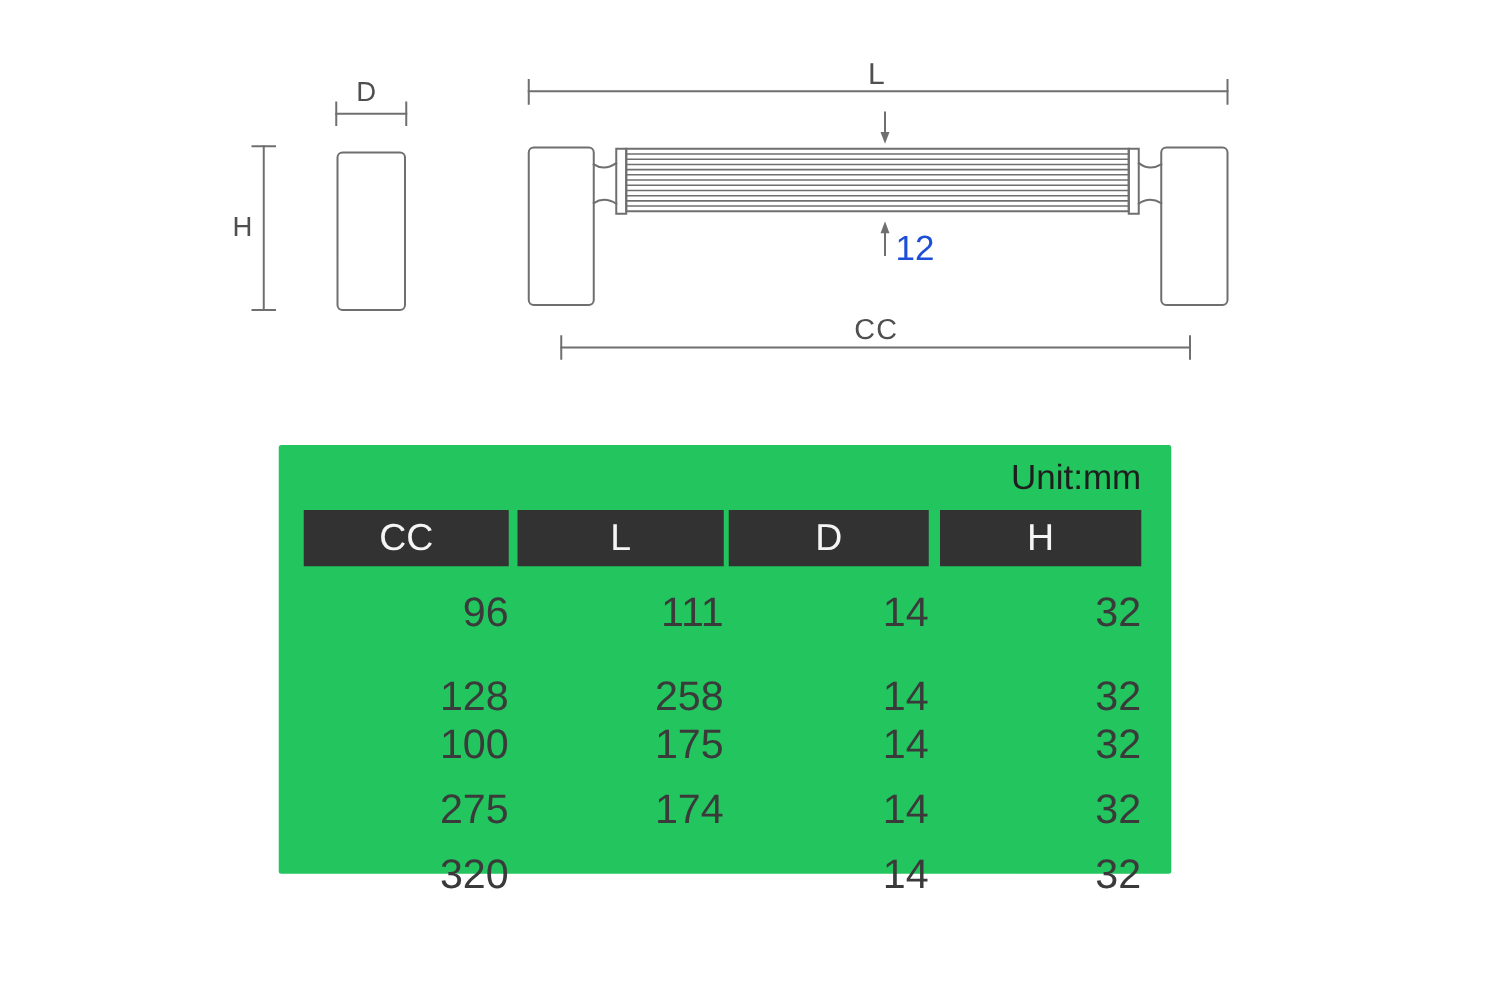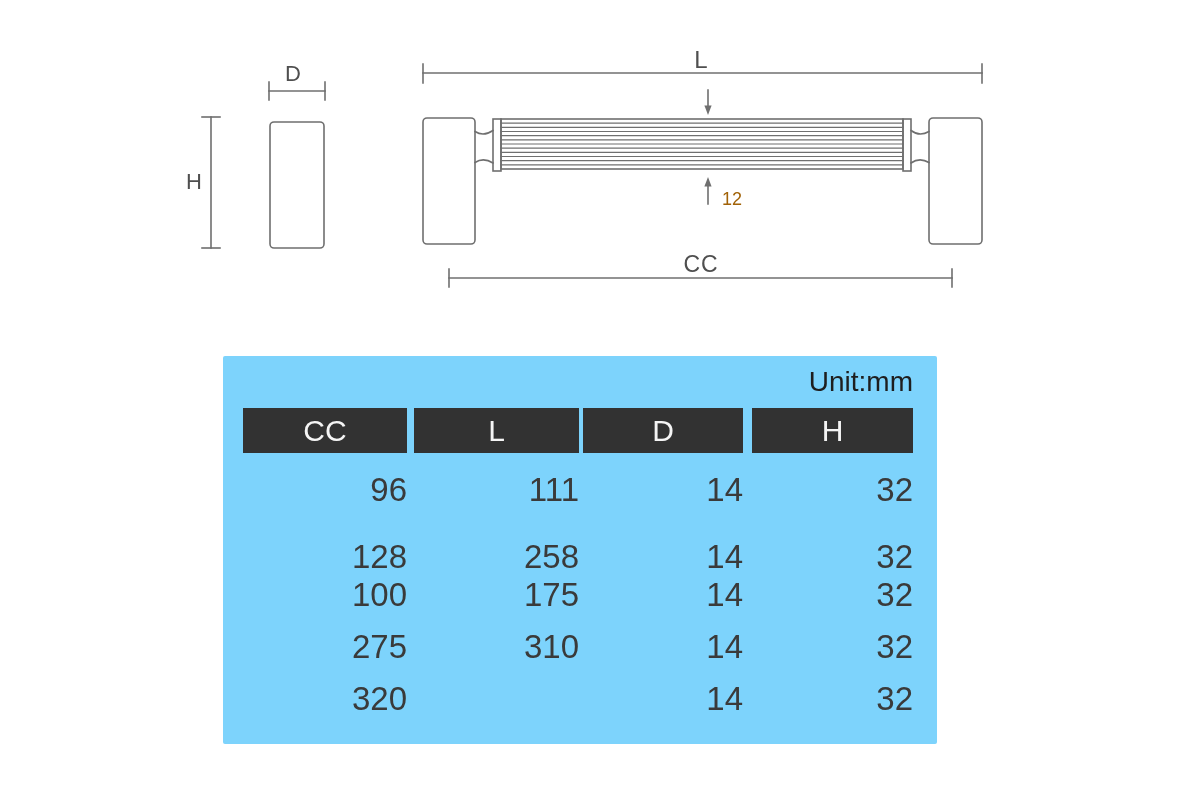--- a/index.html
+++ b/index.html
@@ -14,7 +14,7 @@
     color:#4f4f4f;font-size:22px;line-height:1;white-space:nowrap;
   }
   .dim-label.l{font-size:24px;}
-  .dim-label.dia{font-size:18px;color:#a16207;}
+  .dim-label.dia{font-size:28px;color:#1d4ed8;}
   .dim-label.cc{font-size:23px;letter-spacing:1px;}
   
   .spec-panel{

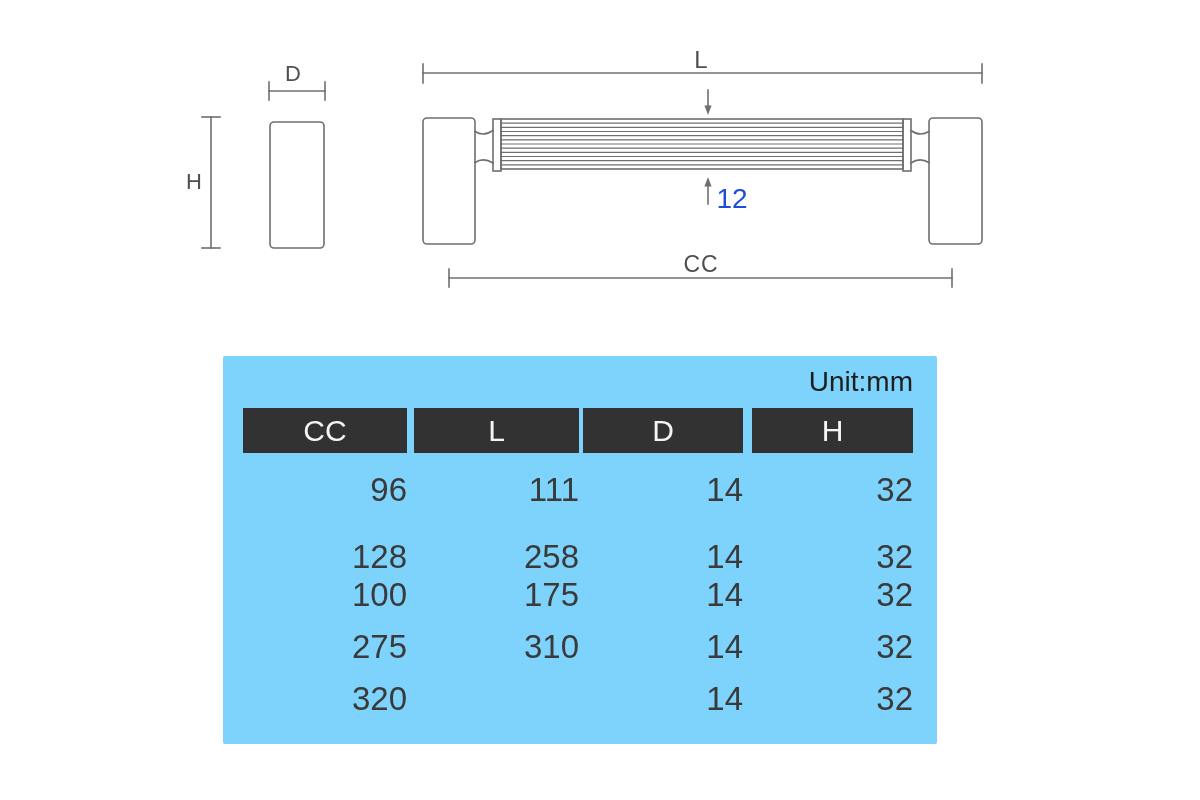--- a/index.html
+++ b/index.html
@@ -18,8 +18,8 @@
   .dim-label.cc{font-size:23px;letter-spacing:1px;}
   
   .spec-panel{
-    position:absolute;left:223px;top:356px;width:714px;height:388px;
-    background:#7dd3fc;border-radius:2px;
+    position:absolute;left:223px;top:356px;width:714px;height:343px;
+    background:#22c55e;border-radius:2px;
   }
   .unit-label{
     position:absolute;top:12px;right:24px;

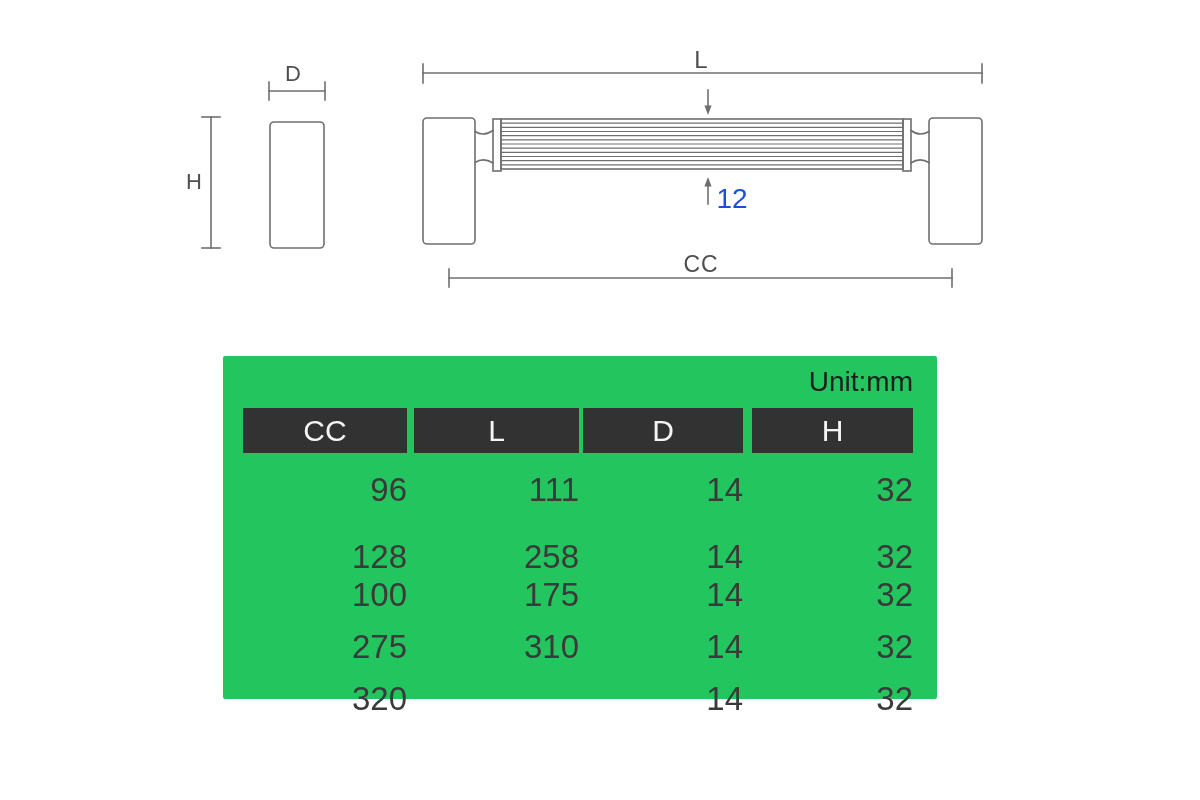--- a/index.html
+++ b/index.html
@@ -155,7 +155,7 @@
     </div>
     <div class="trow" style="top:274px">
       <span class="cell c0">275</span>
-      <span class="cell c1">310</span>
+      <span class="cell c1">174</span>
       <span class="cell c2">14</span>
       <span class="cell c3">32</span>
     </div>

